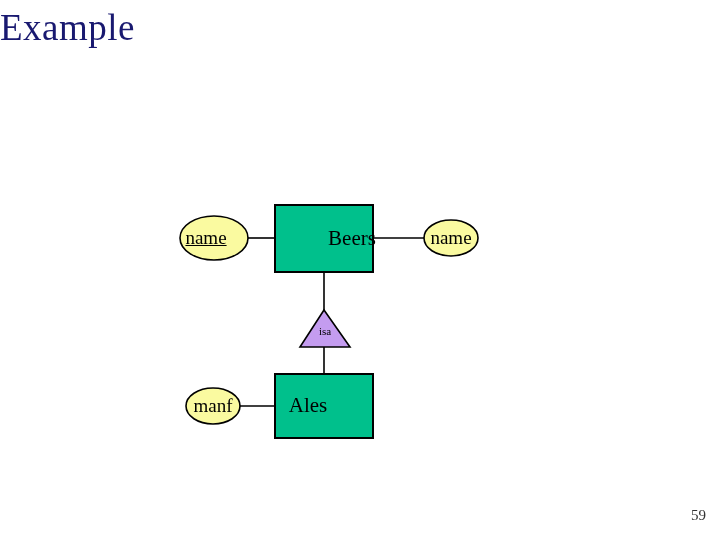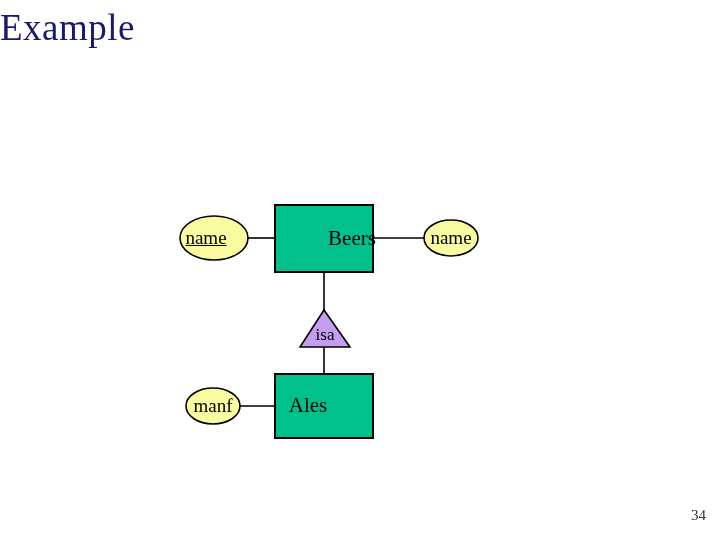--- a/index.html
+++ b/index.html
@@ -58,7 +58,7 @@
     text-decoration: underline;
   }
   .isa-label {
-    font-size: 17px;
+    font-size: 11px;
     text-align: center;
   }
   #page-number {

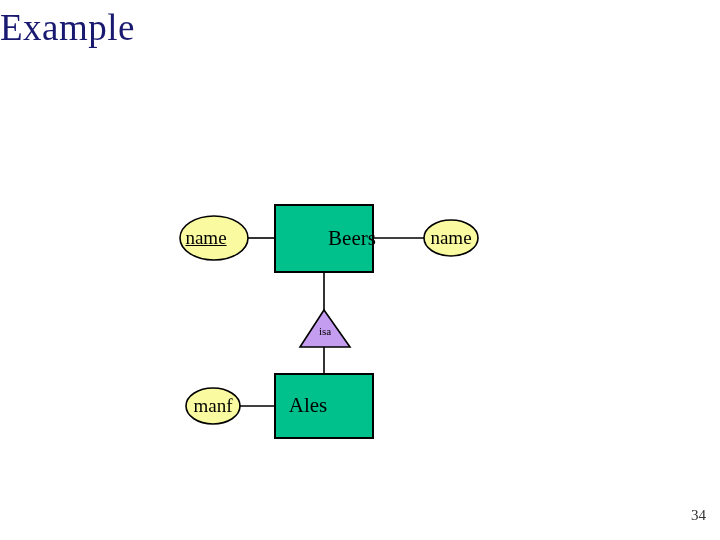--- a/index.html
+++ b/index.html
@@ -114,7 +114,7 @@
 
   <div class="node-label isa-label" style="left:300px; top:325px; width:50px;">isa</div>
 
-  <div id="page-number">34</div>
+  <div id="page-number">59</div>
 
 </div>
 

